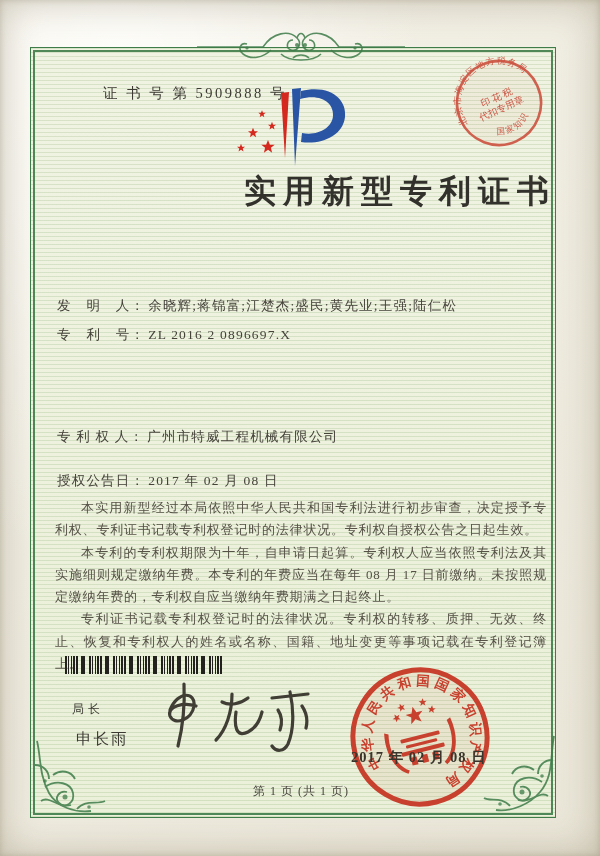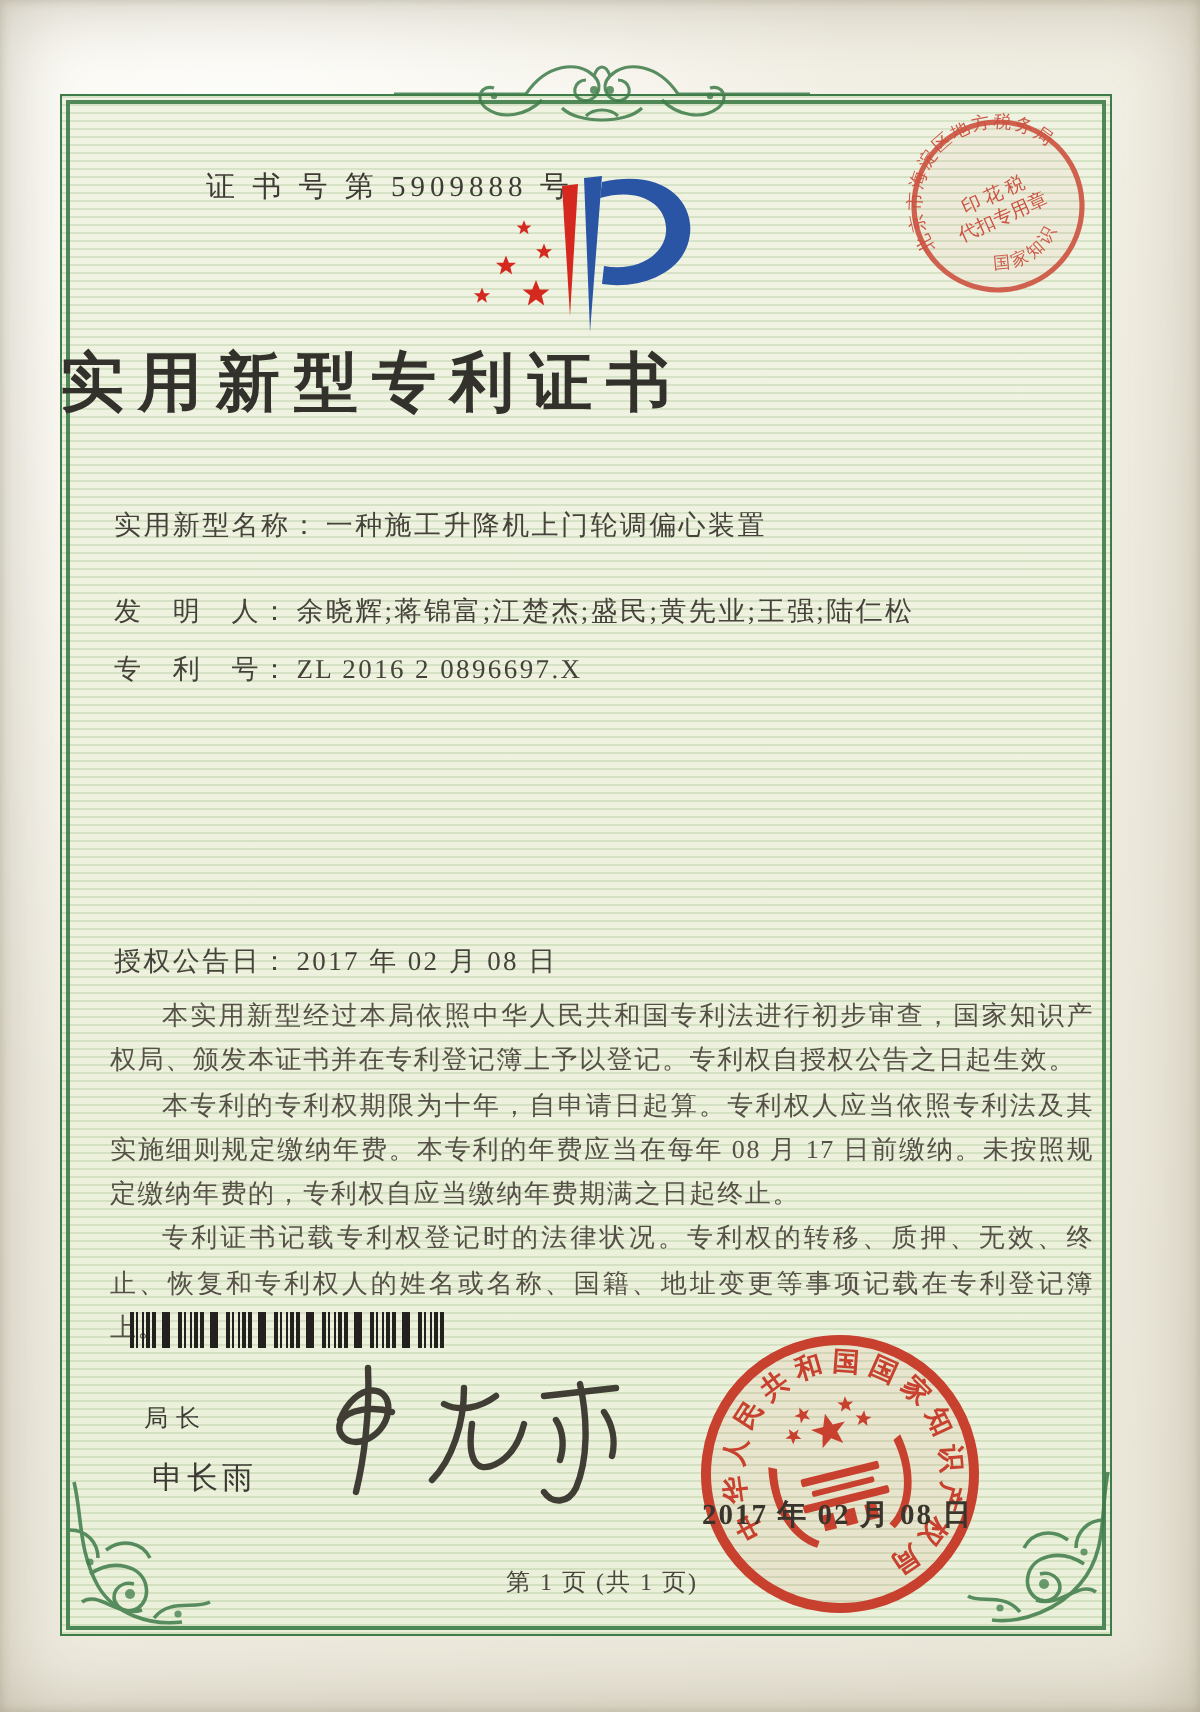--- a/index.html
+++ b/index.html
@@ -25,7 +25,7 @@
   }
   .abs{position:absolute;}
   .cert-no{left:55px;top:84px;font-size:14.5px;letter-spacing:2.5px;color:#3c3a33;margin-left:48px;}
-  .title{left:30px;top:170px;width:526px;text-align:left;font-size:32px;font-weight:bold;
+  .title{left:30px;top:170px;width:526px;text-align:right;font-size:32px;font-weight:bold;
          letter-spacing:7px;color:#33312b;}
   .field{left:57px;font-size:13.5px;color:#45423a;letter-spacing:1.2px;white-space:nowrap;}
   .field .lab{display:inline-block;}

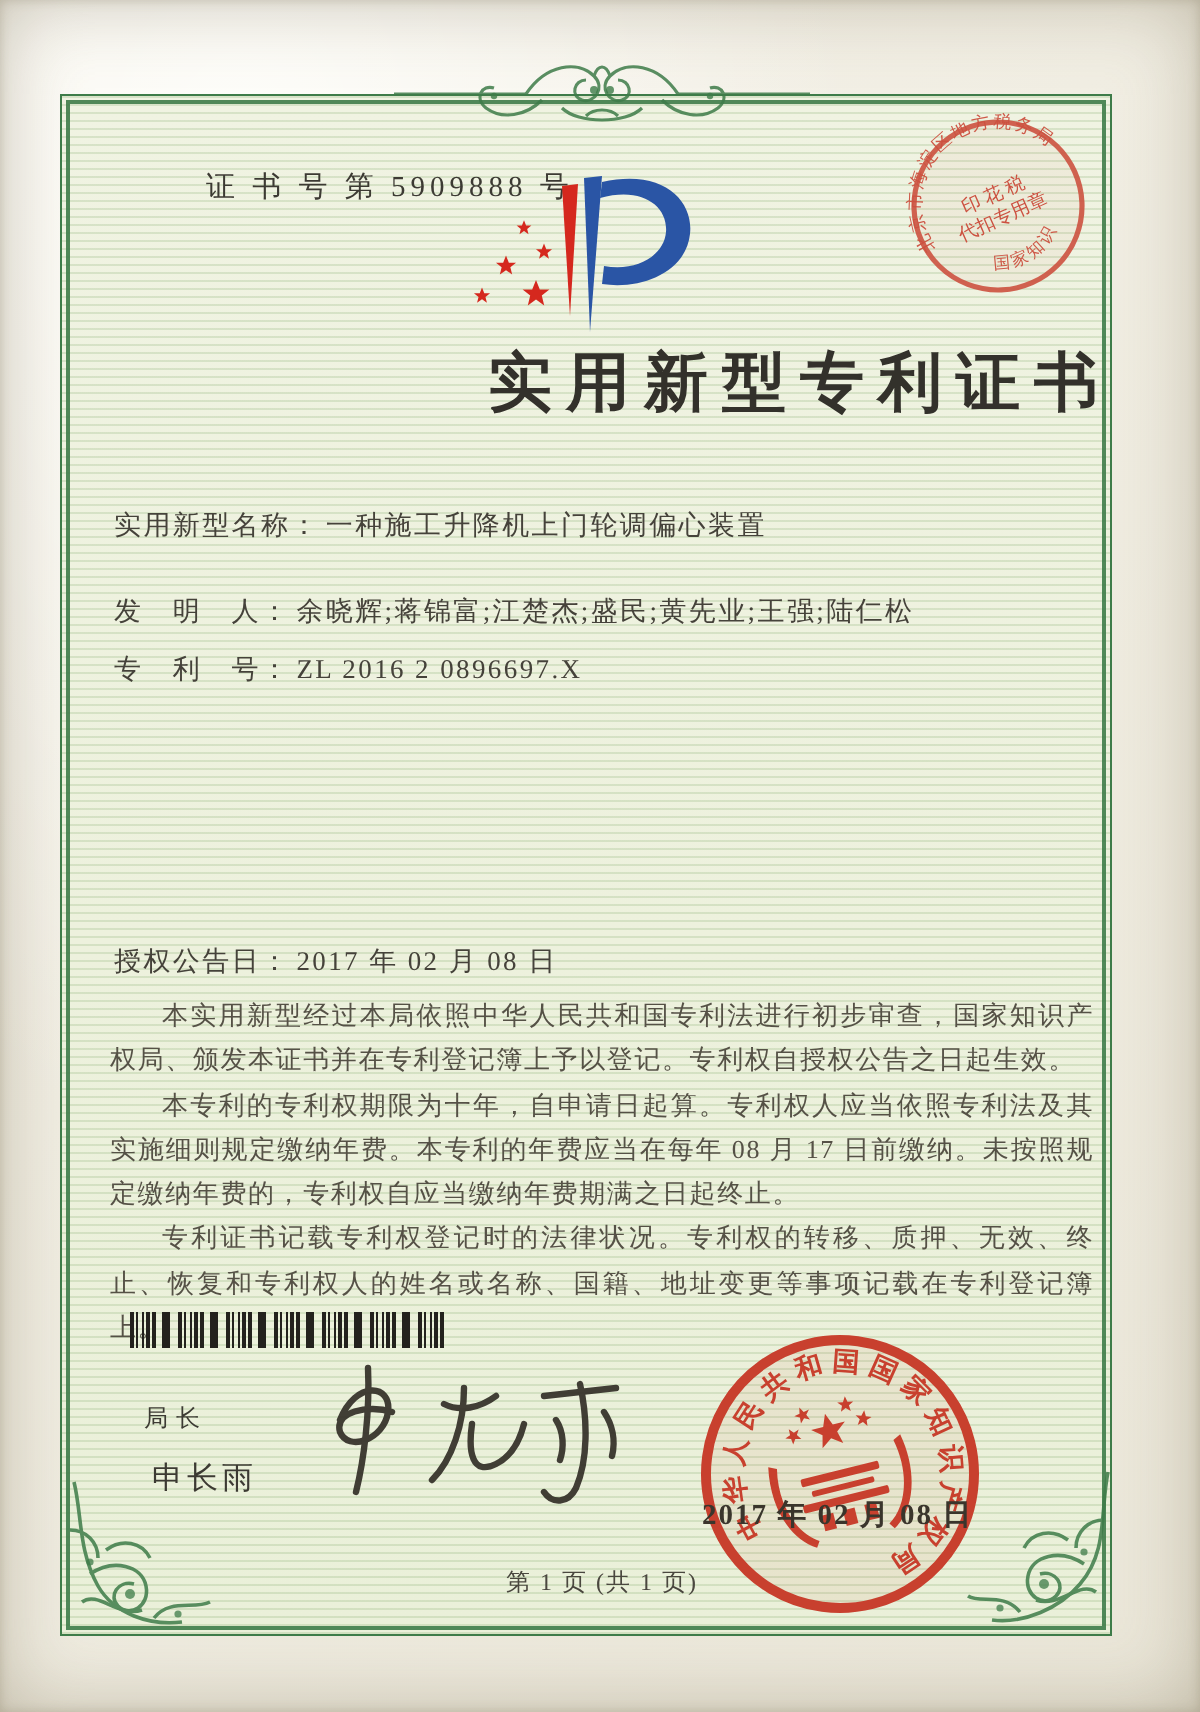--- a/index.html
+++ b/index.html
@@ -131,9 +131,6 @@
 
   <div class="abs title">实用新型专利证书</div>
 
-  <div class="abs field" style="top:254px">
-    <span class="lab">实用新型名称：</span><span class="val">一种施工升降机上门轮调偏心装置</span>
-  </div>
   <div class="abs field" style="top:297px">
     <span class="lab">发　明　人：</span><span class="val">余晓辉;蒋锦富;江楚杰;盛民;黄先业;王强;陆仁松</span>
   </div>

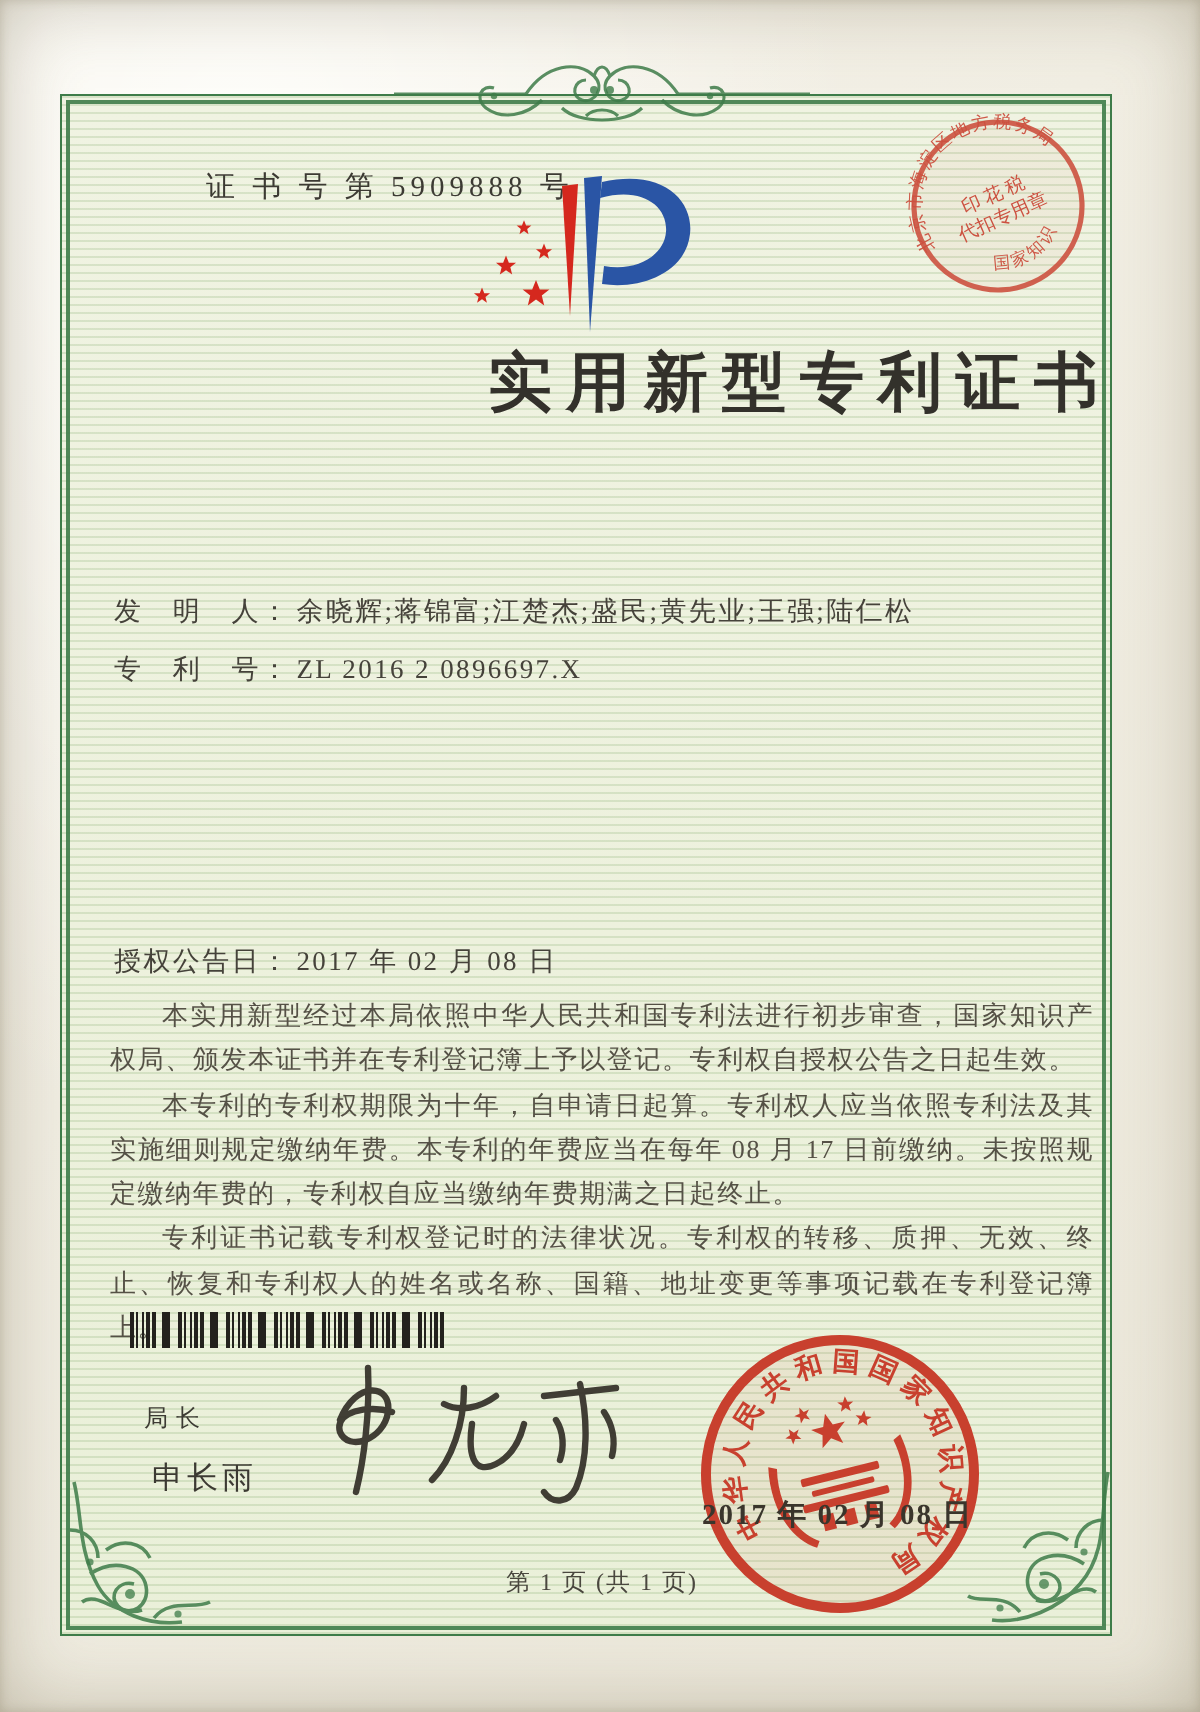--- a/index.html
+++ b/index.html
@@ -136,6 +136,9 @@
   </div>
   <div class="abs field" style="top:326px">
     <span class="lab">专　利　号：</span><span class="val">ZL 2016 2 0896697.X</span>
+  </div>
+  <div class="abs field" style="top:428px">
+    <span class="lab">专 利 权 人：</span><span class="val">广州市特威工程机械有限公司</span>
   </div>
   <div class="abs field" style="top:472px">
     <span class="lab">授权公告日：</span><span class="val">2017 年 02 月 08 日</span>

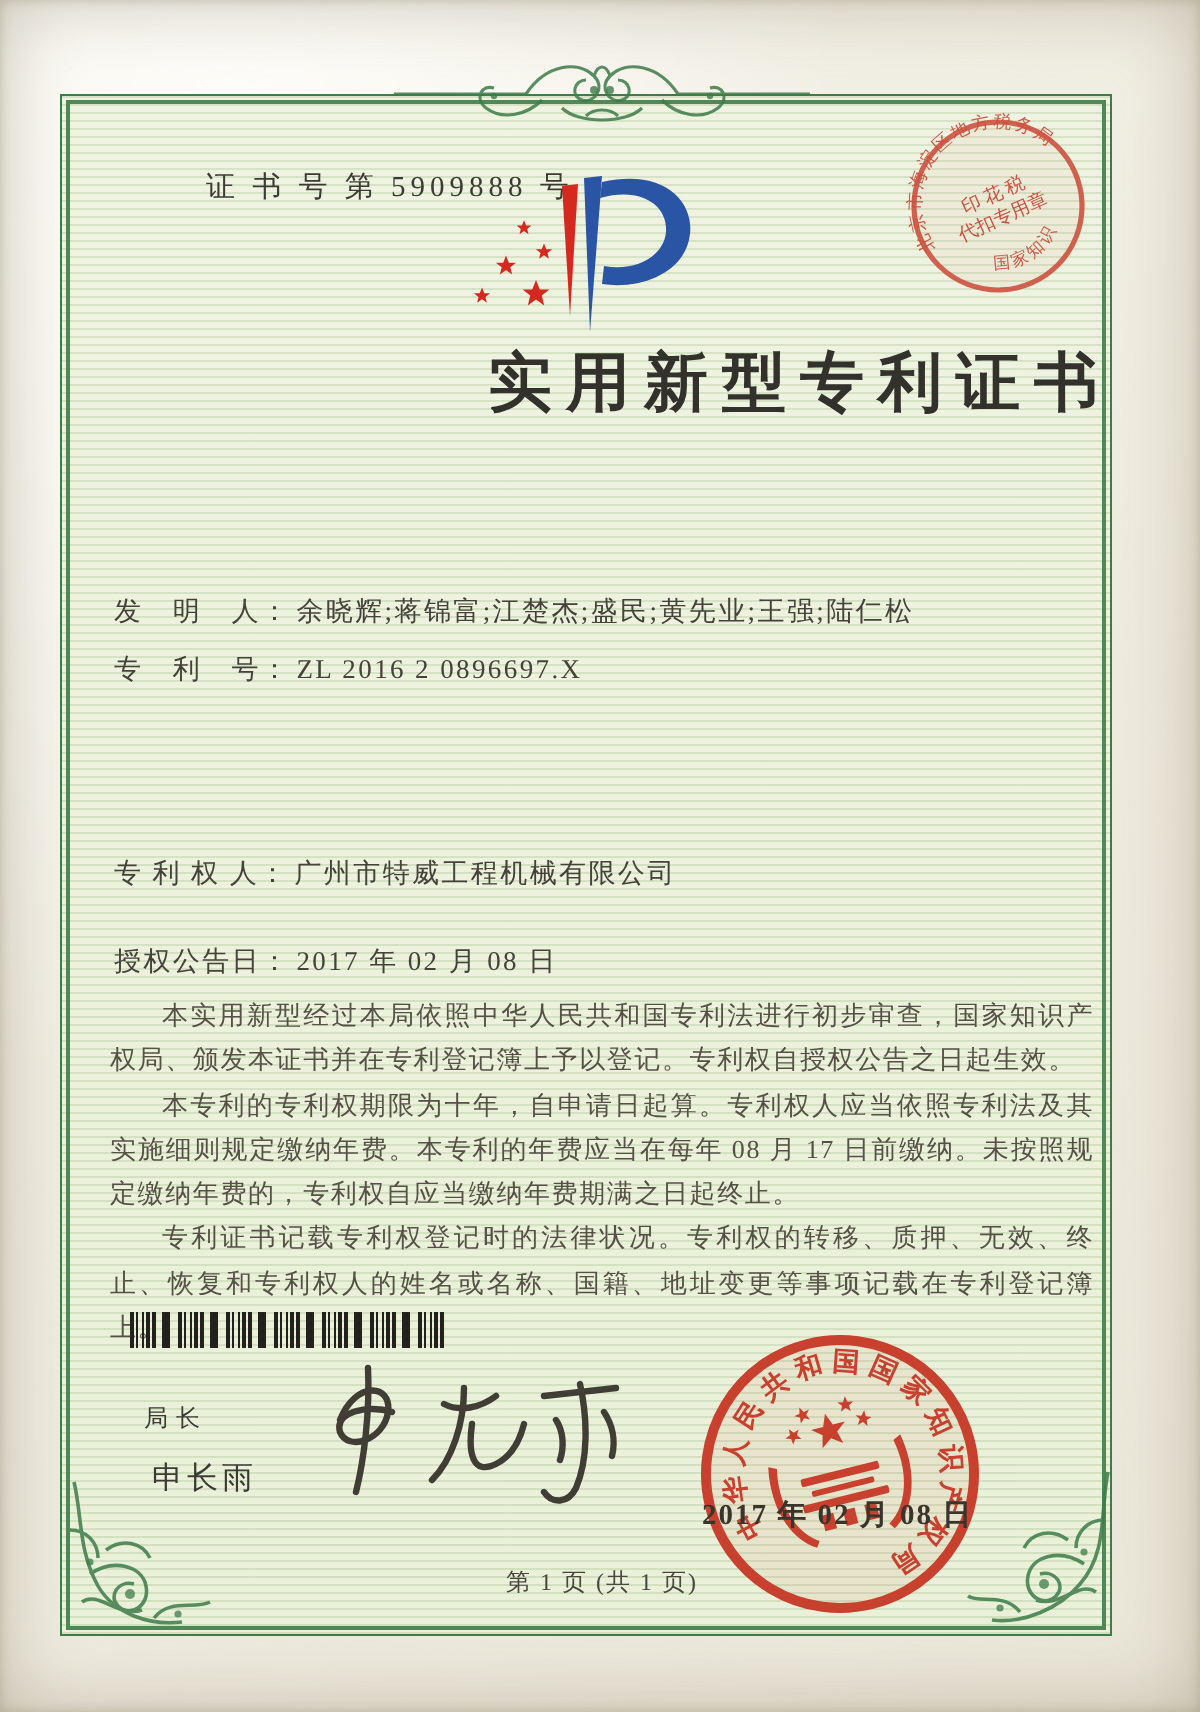--- a/index.html
+++ b/index.html
@@ -145,7 +145,7 @@
   </div>
 
   <div class="abs paras">
-    <p>本实用新型经过本局依照中华人民共和国专利法进行初步审查，国家知识产权局、颁发本证书并在专利登记簿上予以登记。专利权自授权公告之日起生效。</p>
+    <p>本实用新型经过本局依照中华人民共和国专利法进行初步审查，决定授予专利权、专利证书记载专利权登记时的法律状况。专利权自授权公告之日起生效。</p>
     <p>本专利的专利权期限为十年，自申请日起算。专利权人应当依照专利法及其实施细则规定缴纳年费。本专利的年费应当在每年 08 月 17 日前缴纳。未按照规定缴纳年费的，专利权自应当缴纳年费期满之日起终止。</p>
     <p>专利证书记载专利权登记时的法律状况。专利权的转移、质押、无效、终止、恢复和专利权人的姓名或名称、国籍、地址变更等事项记载在专利登记簿上。</p>
   </div>

